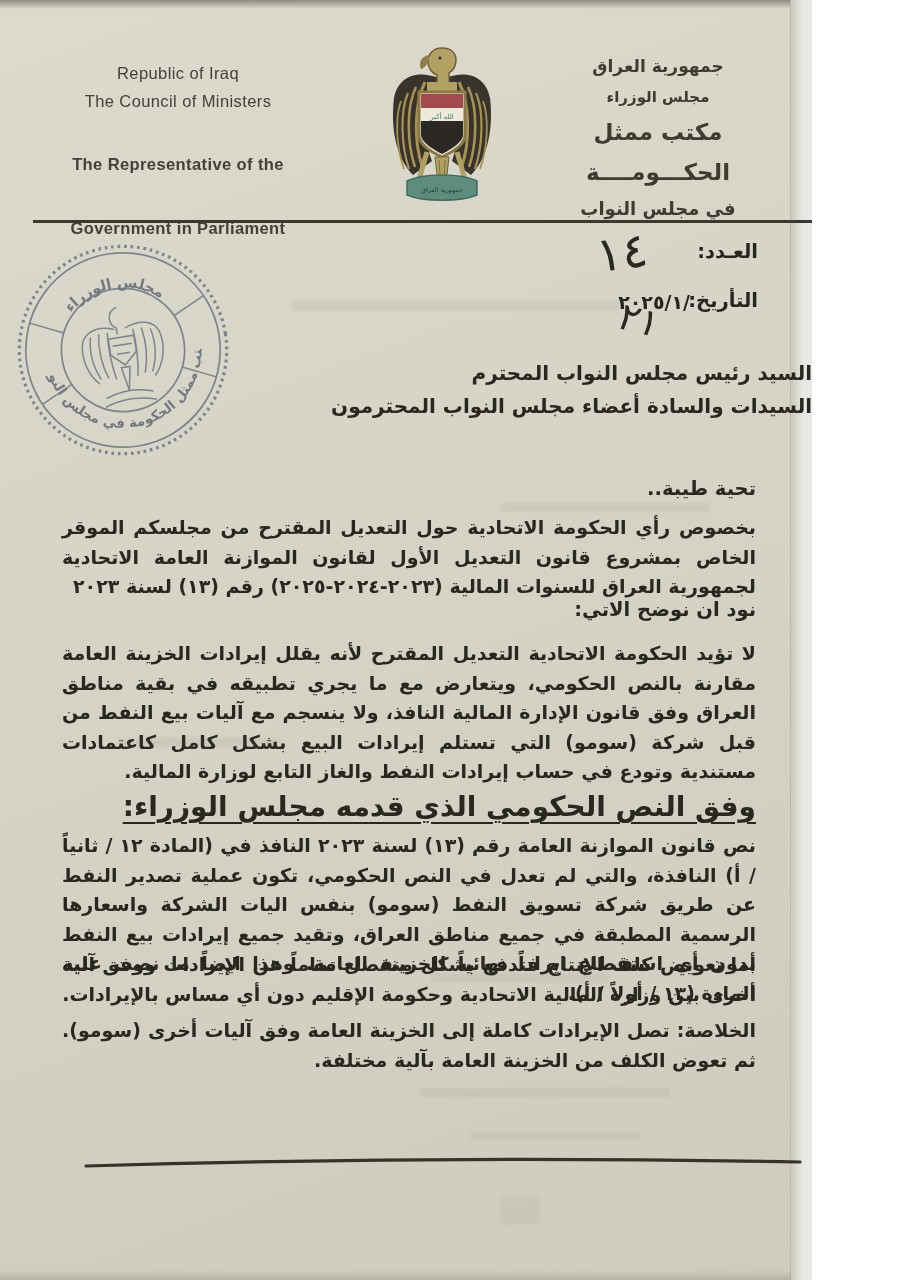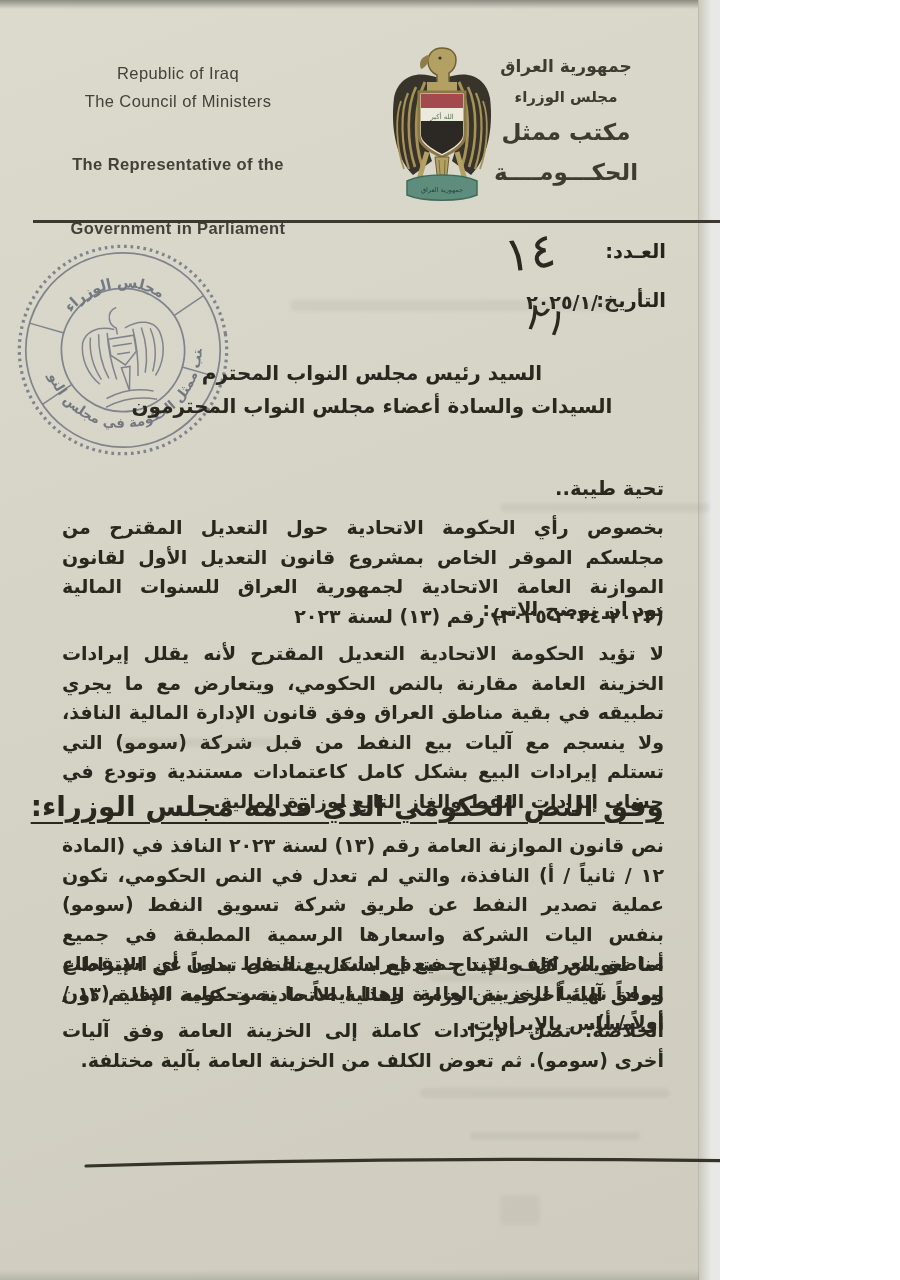--- a/index.html
+++ b/index.html
@@ -4,7 +4,7 @@
 <style>
   html,body{margin:0;padding:0;}
   body{width:900px;height:1280px;overflow:hidden;font-family:"DejaVu Sans",sans-serif;}
-  #page{position:relative;width:720px;height:1280px;overflow:hidden;
+  #page{position:relative;width:812px;height:1280px;overflow:hidden;
         background:linear-gradient(160deg,#dcd9cd 0%,#d6d3c7 42%,#cfccbf 100%);}
   
   .scan-top{position:absolute;top:0;left:0;right:0;height:9px;

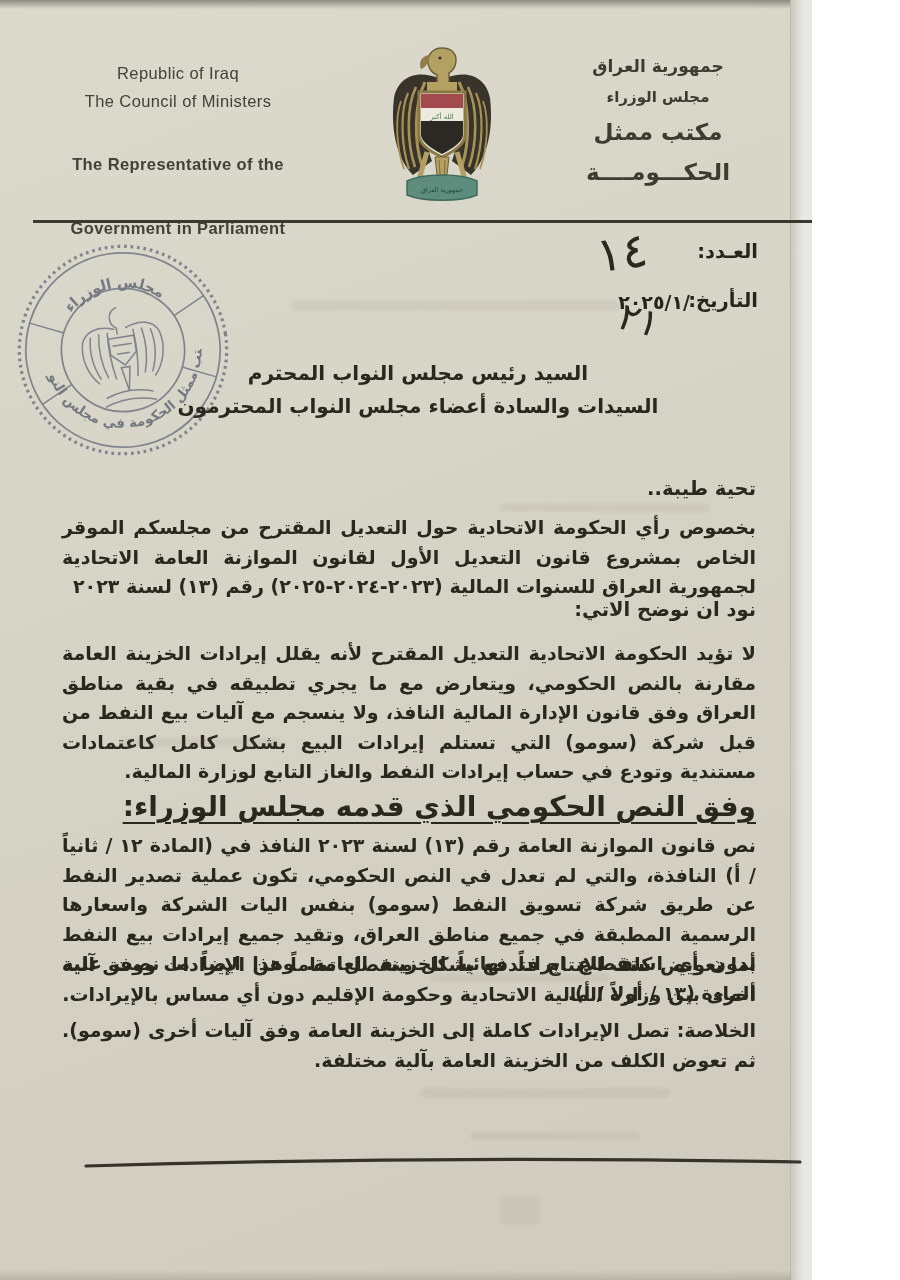--- a/index.html
+++ b/index.html
@@ -116,6 +116,7 @@
     <div class="a1">جمهورية العراق</div>
     <div class="a2">مجلس الوزراء</div>
     <div class="a3">مكتب ممثل الحكـــومــــة</div>
+    <div class="a4">في مجلس النواب</div>
   </div>
 
   <div class="hr-top"></div>

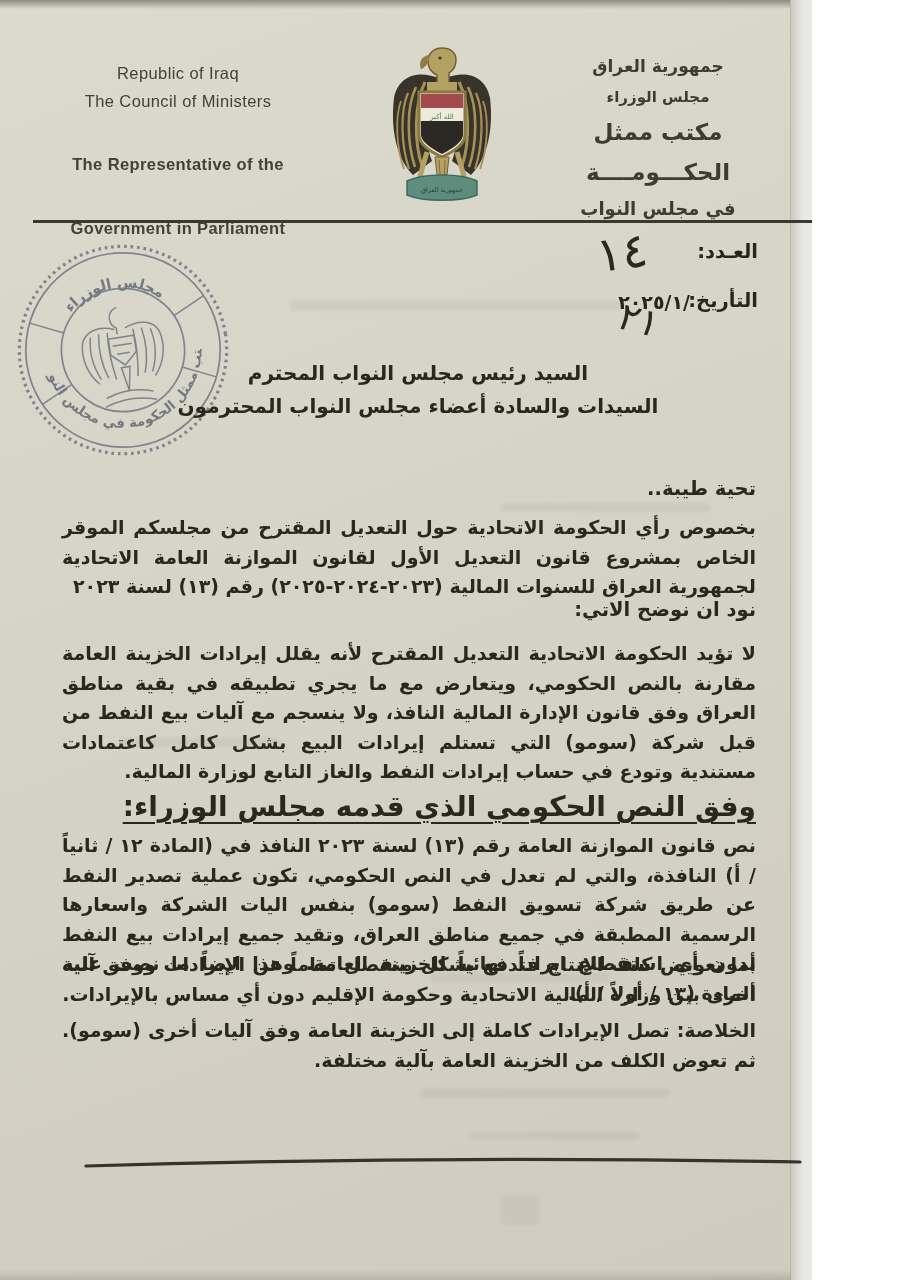--- a/index.html
+++ b/index.html
@@ -43,7 +43,7 @@
   .stamp{position:absolute;left:15px;top:242px;width:216px;height:216px;opacity:.82;transform:rotate(-9deg);}
   
   .ar{direction:rtl;color:#29281f;}
-  .recipients{position:absolute;left:0;right:0;top:357px;text-align:center;
+  .recipients{position:absolute;left:0;right:0;top:357px;
               font-size:20px;font-weight:bold;line-height:32.5px;margin-left:24px;}
   .greeting{position:absolute;right:56px;top:477px;font-size:19.5px;font-weight:bold;}
   .para{position:absolute;left:62px;right:56px;text-align:justify;

